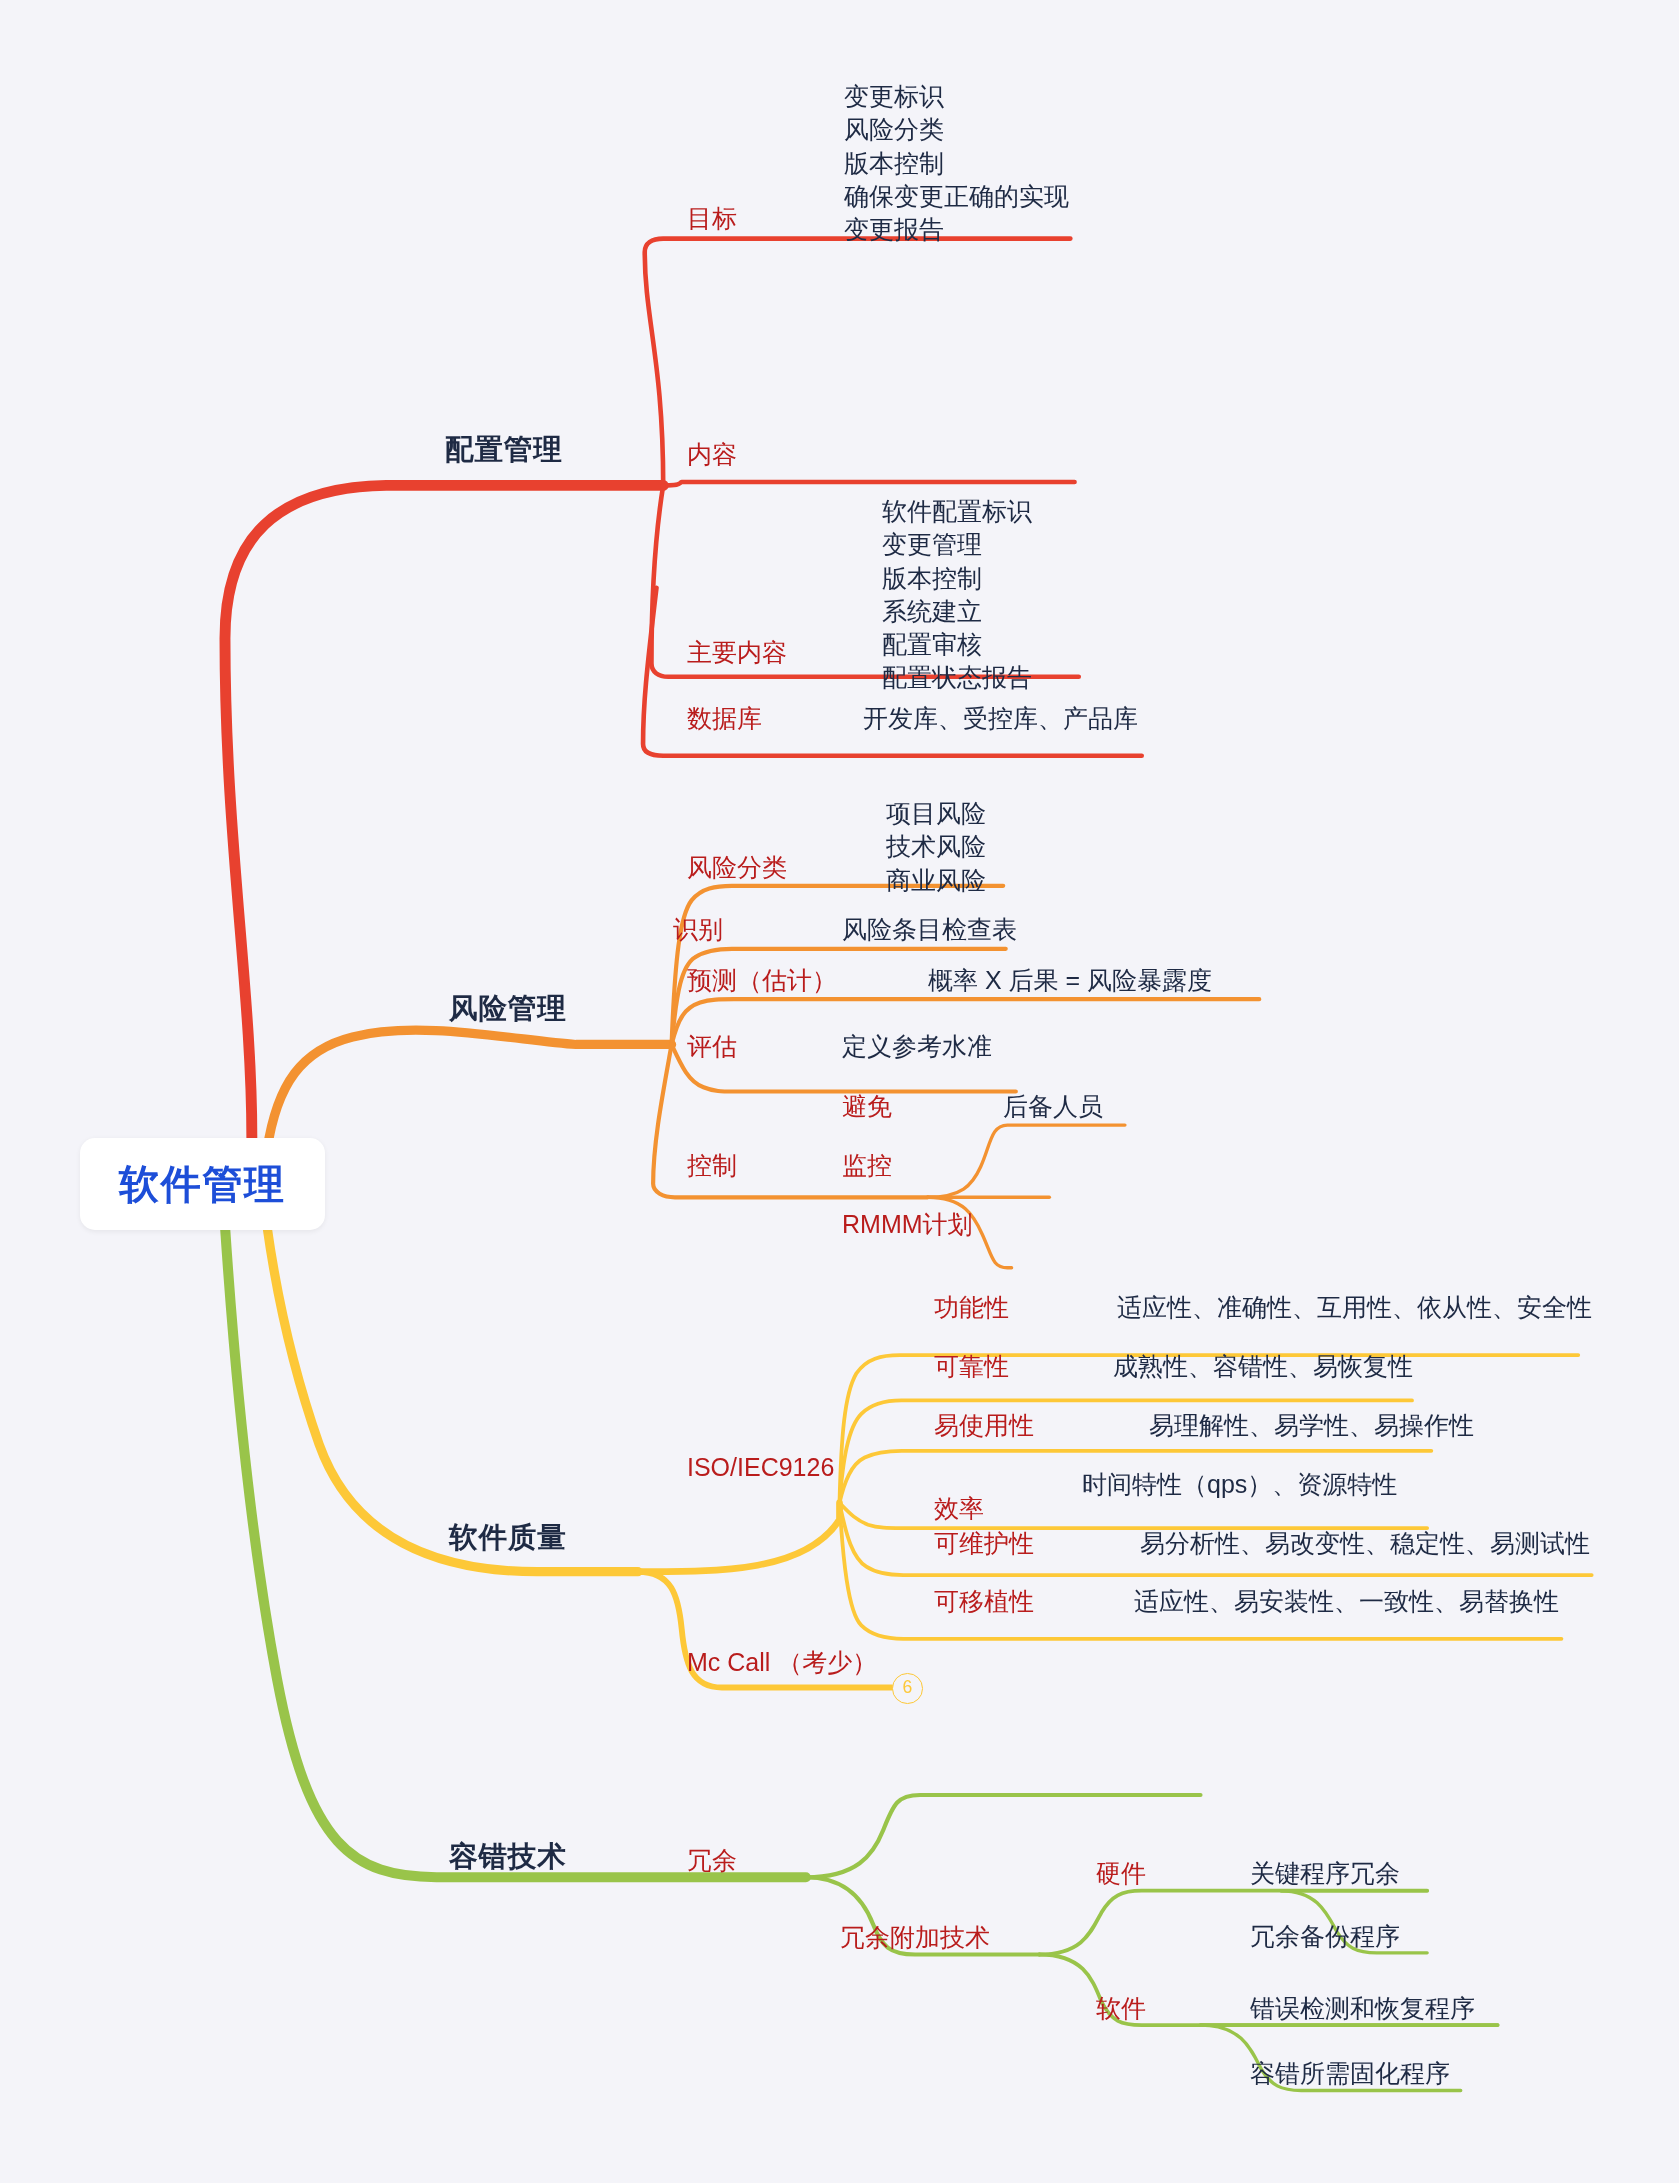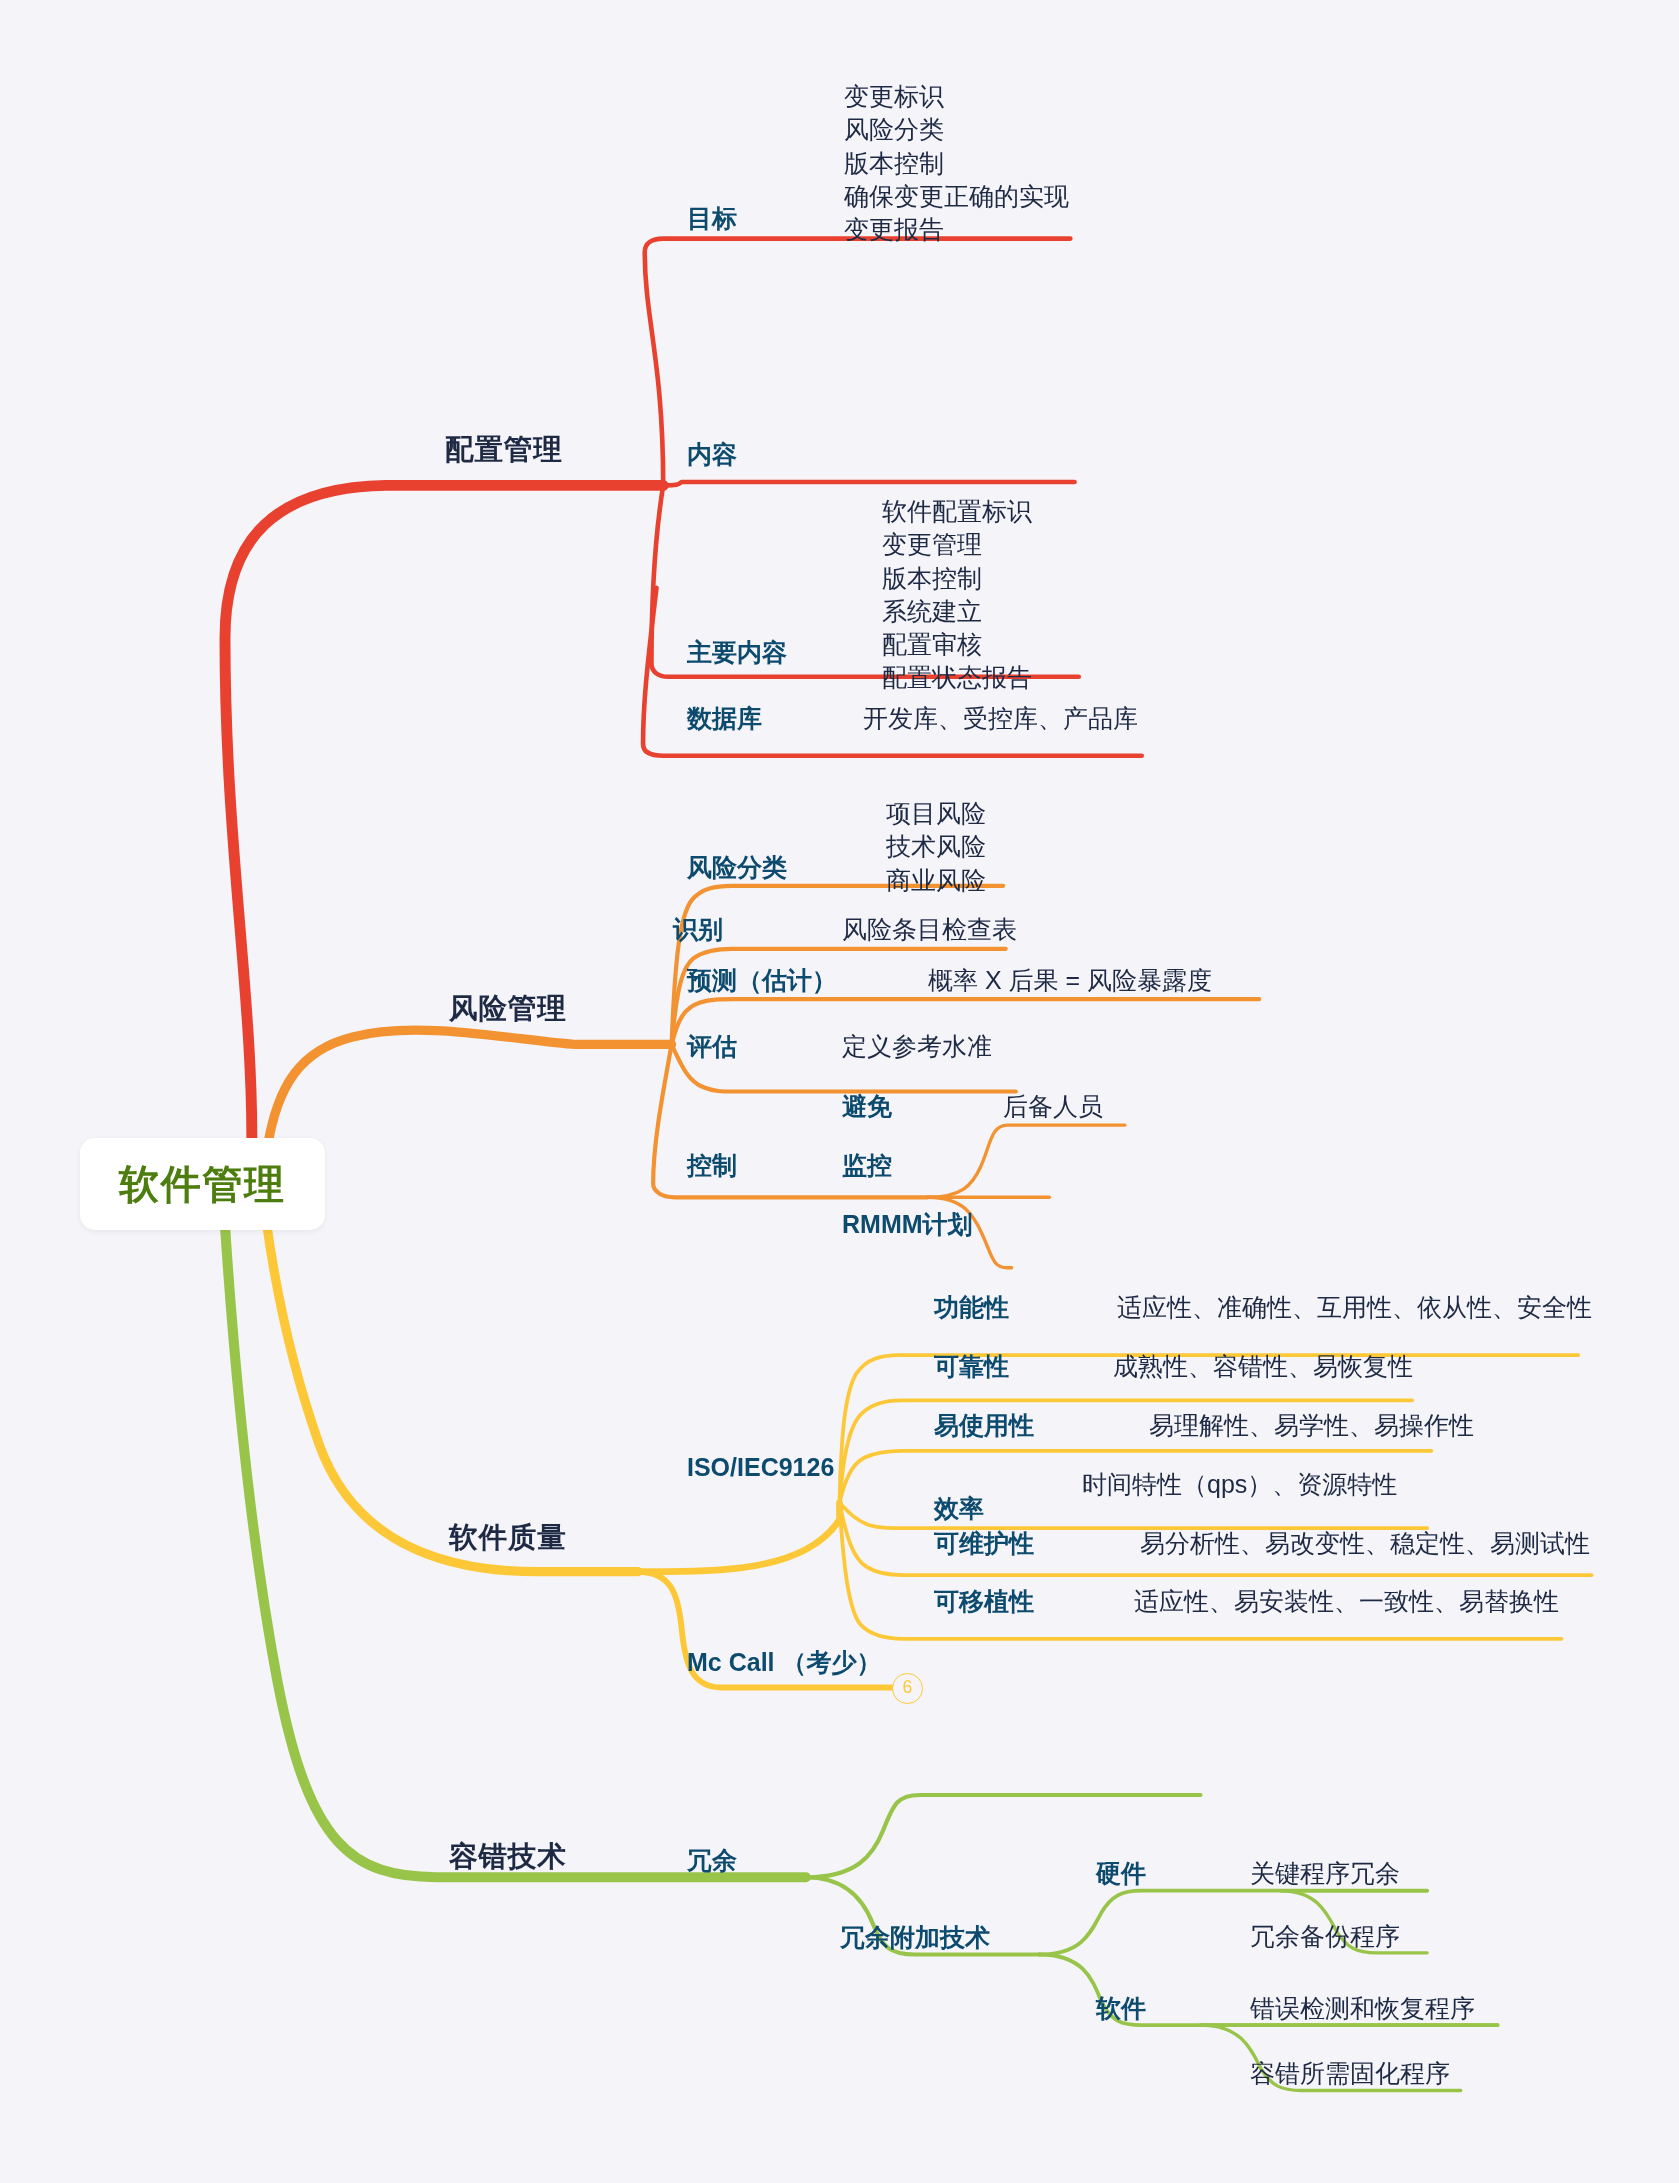--- a/index.html
+++ b/index.html
@@ -28,7 +28,7 @@
   
   .l1{font-size:28.6px;font-weight:bold;color:#1e2a44;letter-spacing:0.8px;}
   
-  .l2{font-size:25px;font-weight:bold;color:#0c4a6e;}
+  .l2{font-size:25px;font-weight:normal;color:#b91c1c;}
   
   .l3{font-size:25px;font-weight:normal;color:#1e2a44;line-height:1.33;}
   .l3 .ln{display:block;}

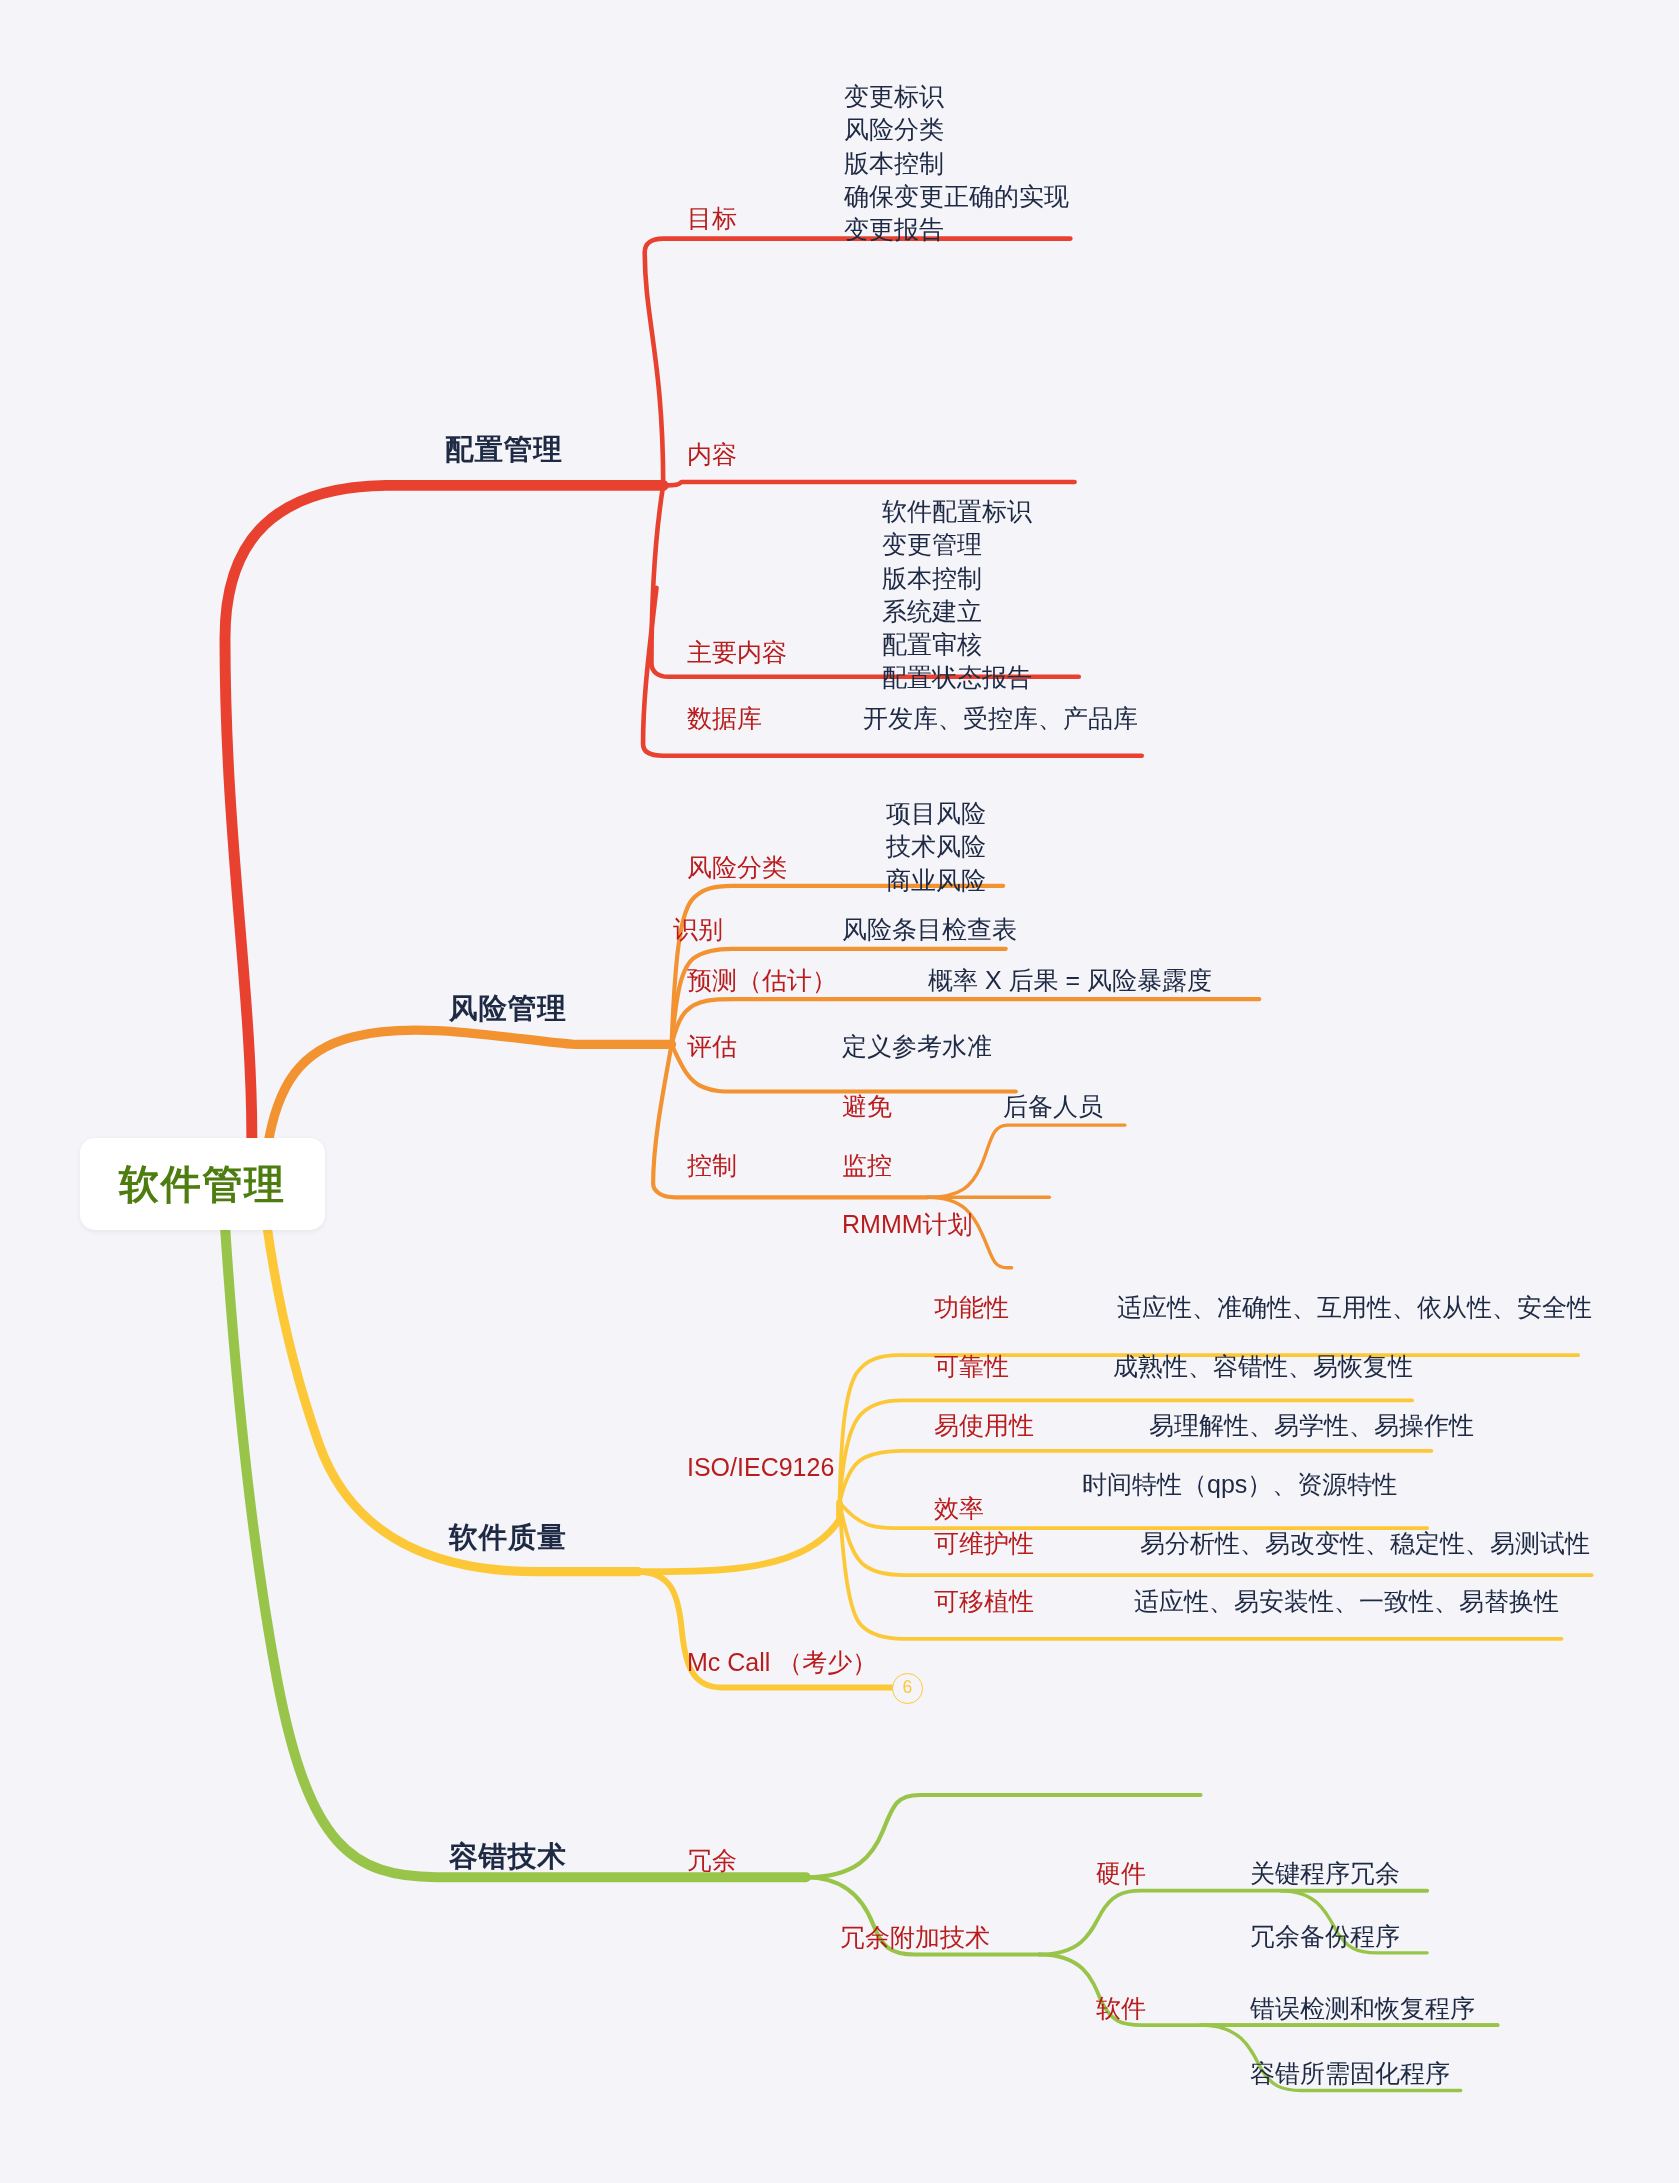--- a/index.html
+++ b/index.html
@@ -21,7 +21,7 @@
     padding:18.5px 39px;
     font-size:40px;
     font-weight:bold;
-    color:#4d7c0f;
+    color:#1d4ed8;
     box-shadow:0 1.7px 5px rgba(0,0,0,.06);
     letter-spacing:1.7px;
   }

